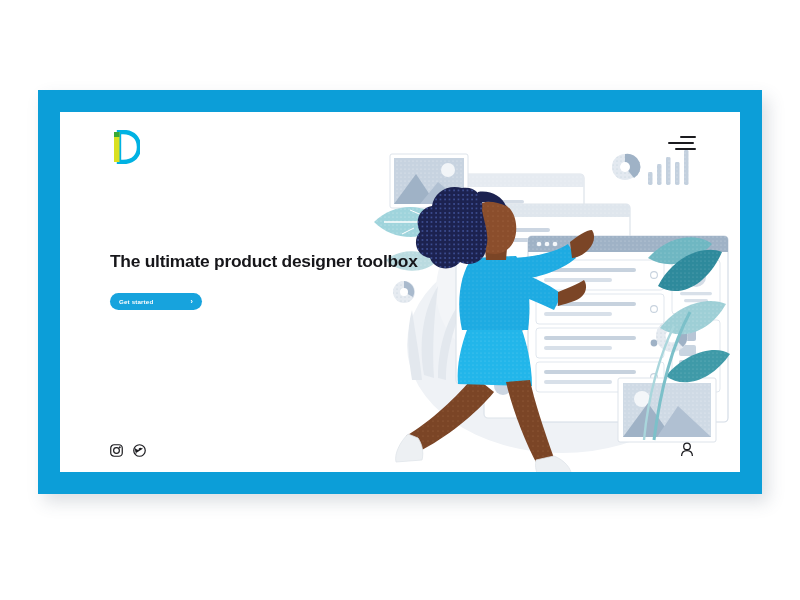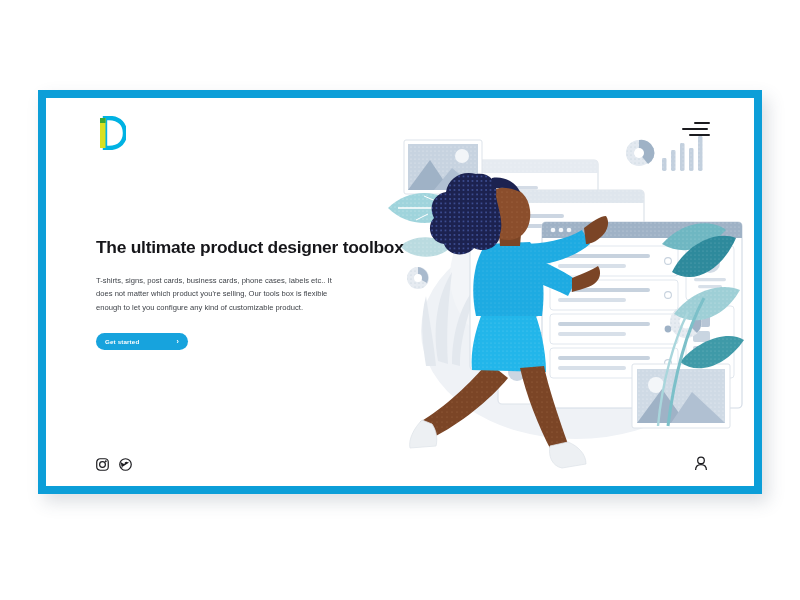--- a/index.html
+++ b/index.html
@@ -28,7 +28,7 @@
     height: 404px;
     box-sizing: border-box;
     background: #0c9ed8;
-    padding: 8px;
+    padding: 22px;
     box-shadow: 6px 8px 16px rgba(60, 80, 100, 0.18);
   }
   .frame-inner {

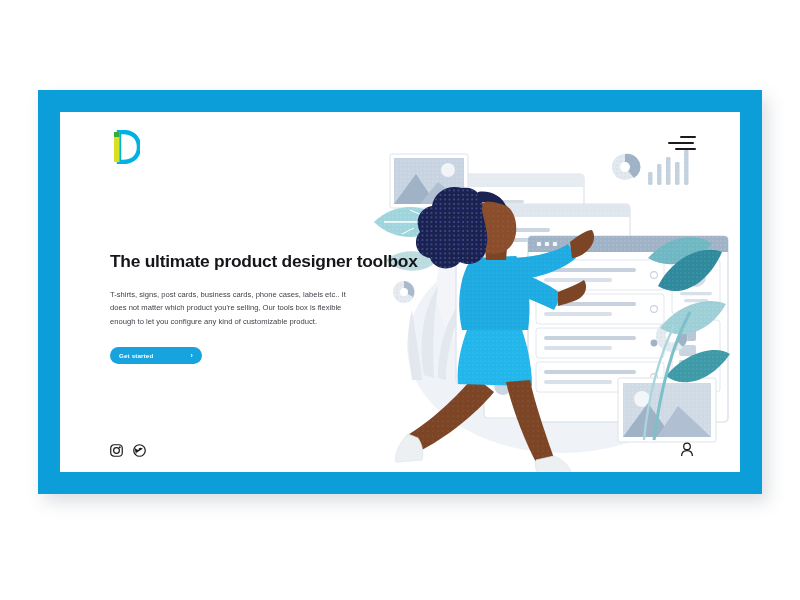--- a/index.html
+++ b/index.html
@@ -407,7 +407,6 @@
 
       <div class="copy">
         <h1 class="headline"><span>The ultimate product designer toolbox</span><br></h1>
-        <p class="subcopy">T-shirts, signs, post cards, business cards, phone cases, labels etc.. It does not matter which product you're selling, Our tools box is flexible enough to let you configure any kind of customizable product.</p>
         <button class="cta">
           <span>Get started</span>
           <span class="chev">›</span>

